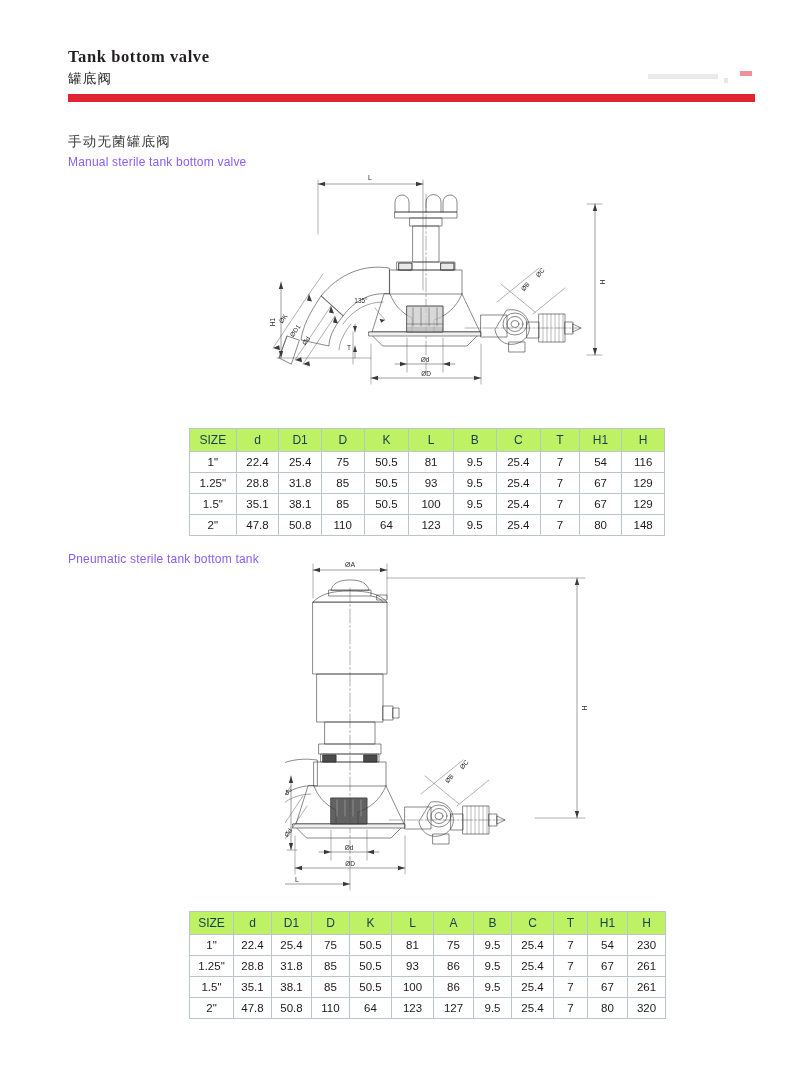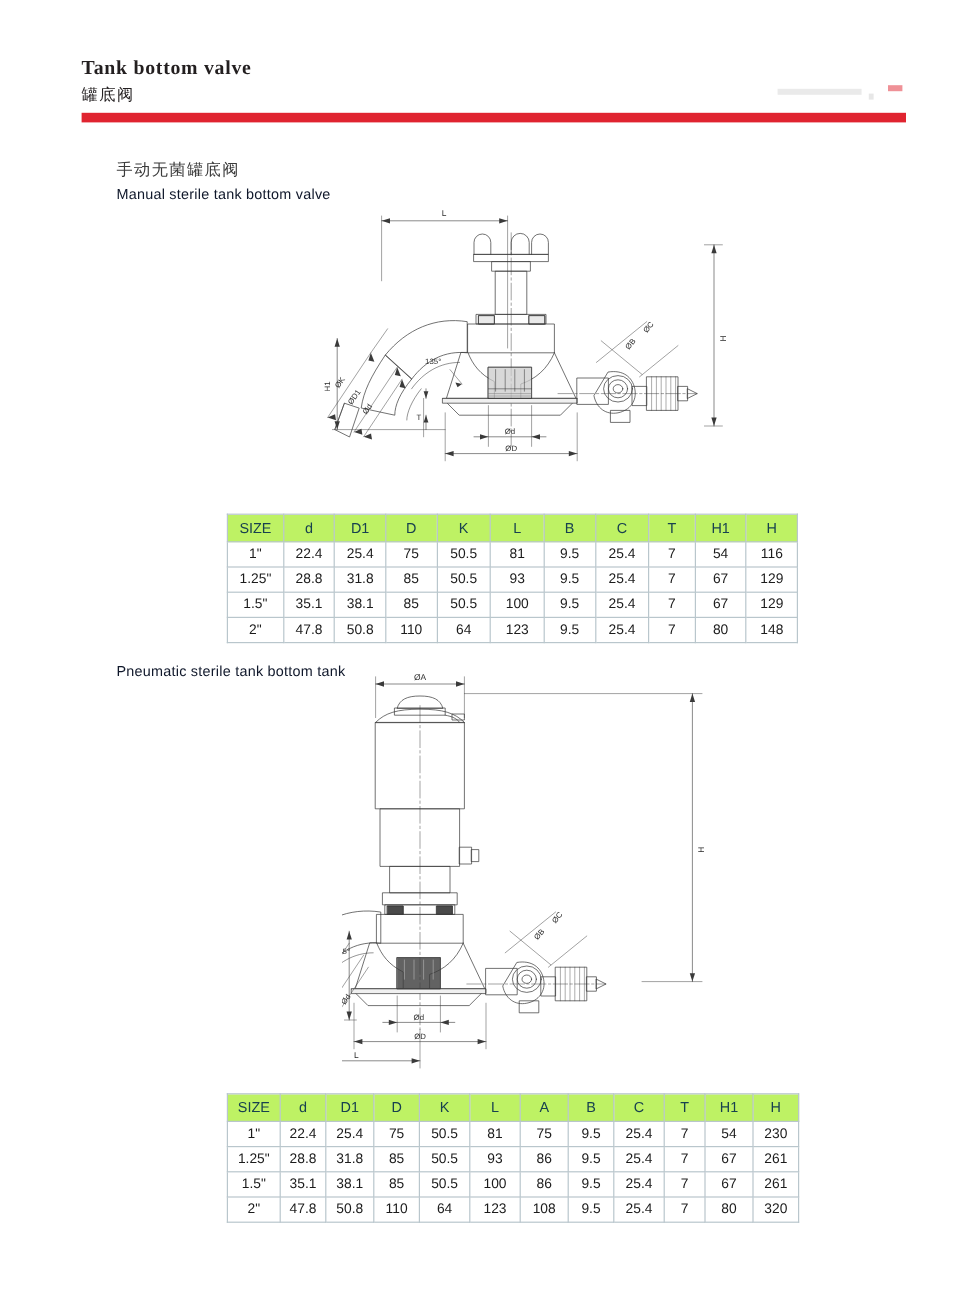--- a/index.html
+++ b/index.html
@@ -75,7 +75,7 @@
   }
 
   
-  .section-head { position: absolute; margin-left: 29px; }
+  .section-head { position: absolute; }
   .sec-zh {
     font-size: 13.5px;
     letter-spacing: 1.2px;

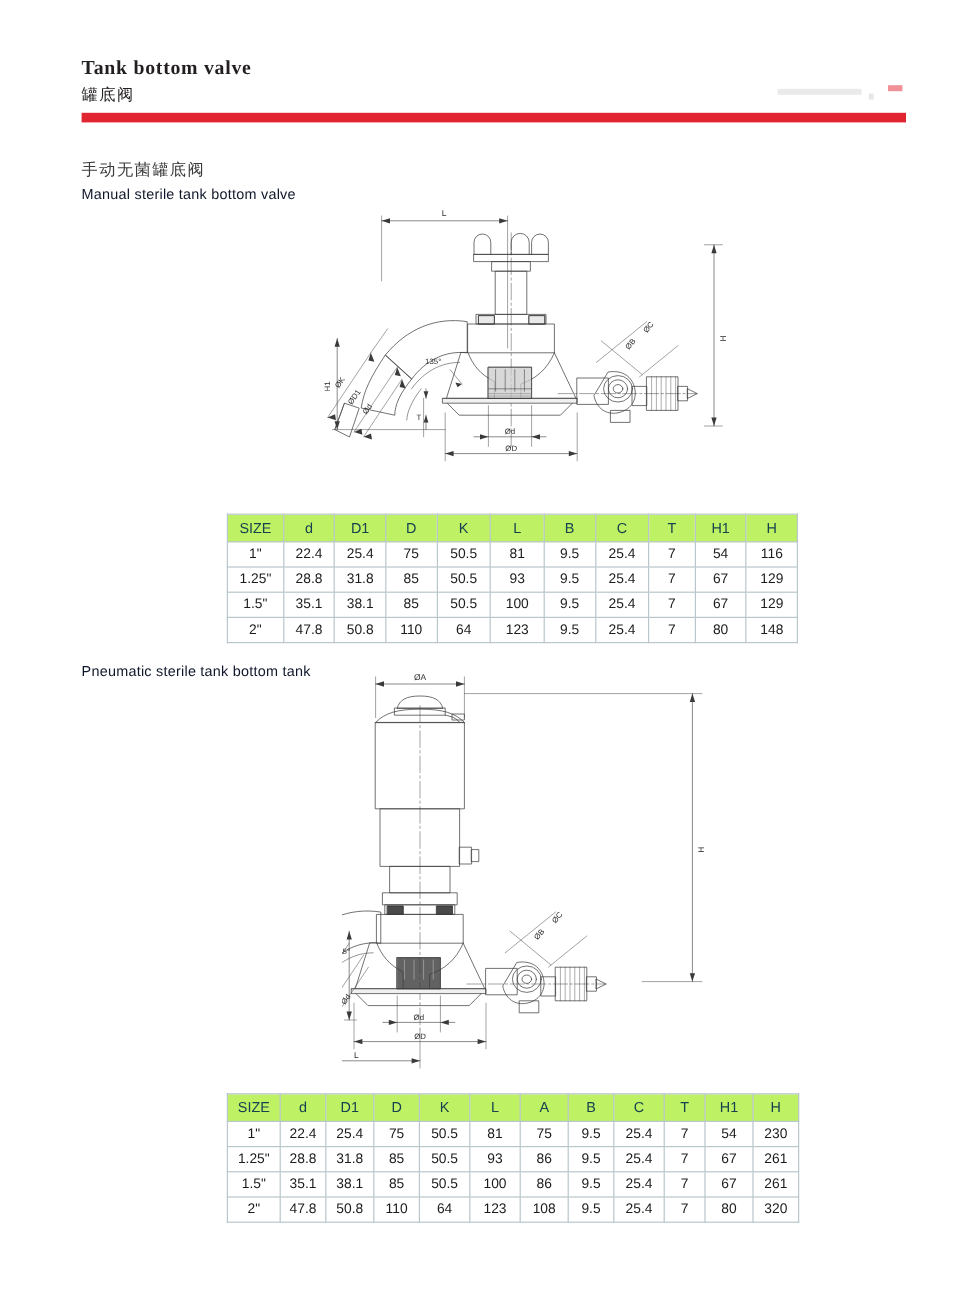--- a/index.html
+++ b/index.html
@@ -86,7 +86,7 @@
   .sec-en {
     font-size: 12px;
     letter-spacing: .2px;
-    color: #0f172a;
+    color: #8b5cf6;
     white-space: nowrap;
     display: block;
     margin-top: 4px;

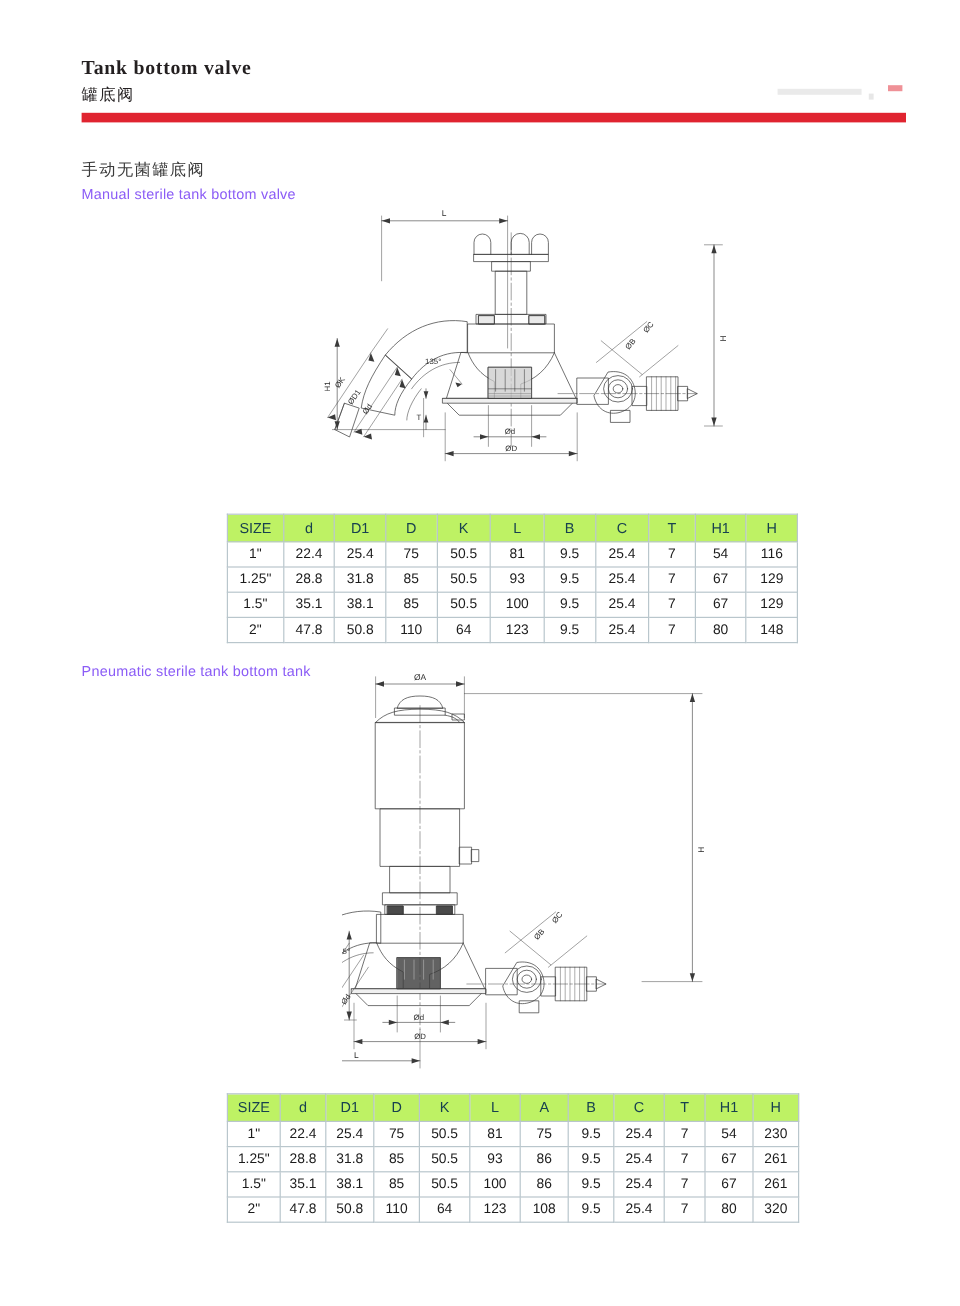--- a/index.html
+++ b/index.html
@@ -568,7 +568,7 @@
       <td>110</td>
       <td>64</td>
       <td>123</td>
-      <td>108</td>
+      <td>127</td>
       <td>9.5</td>
       <td>25.4</td>
       <td>7</td>

